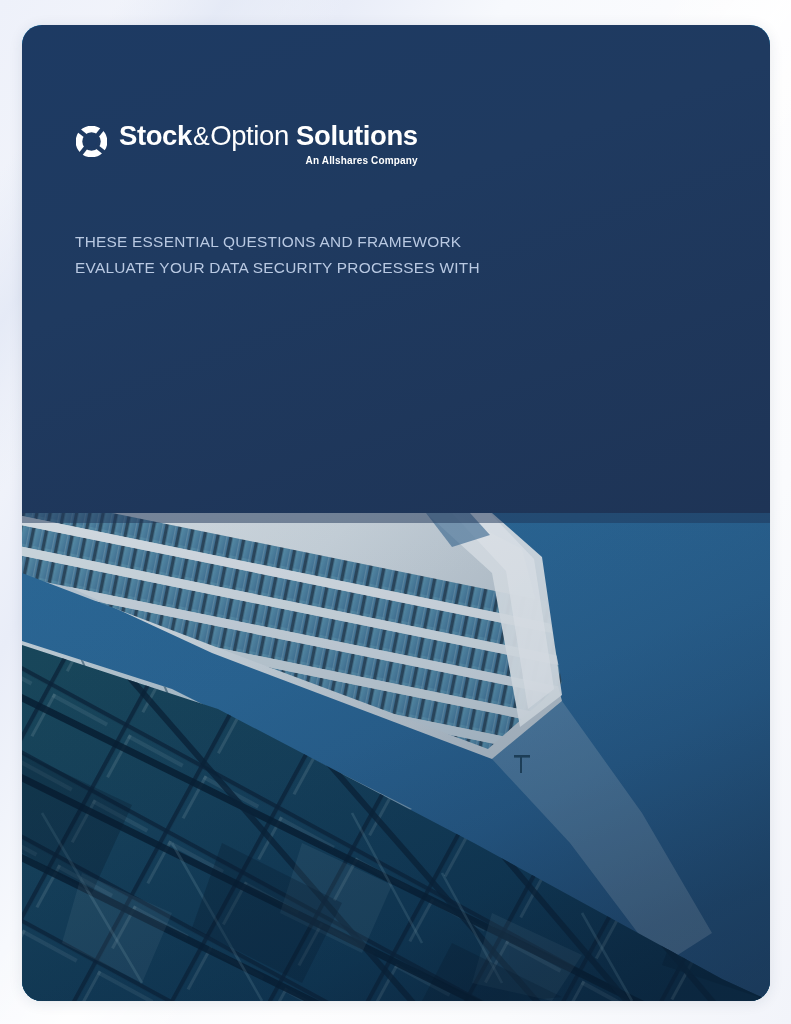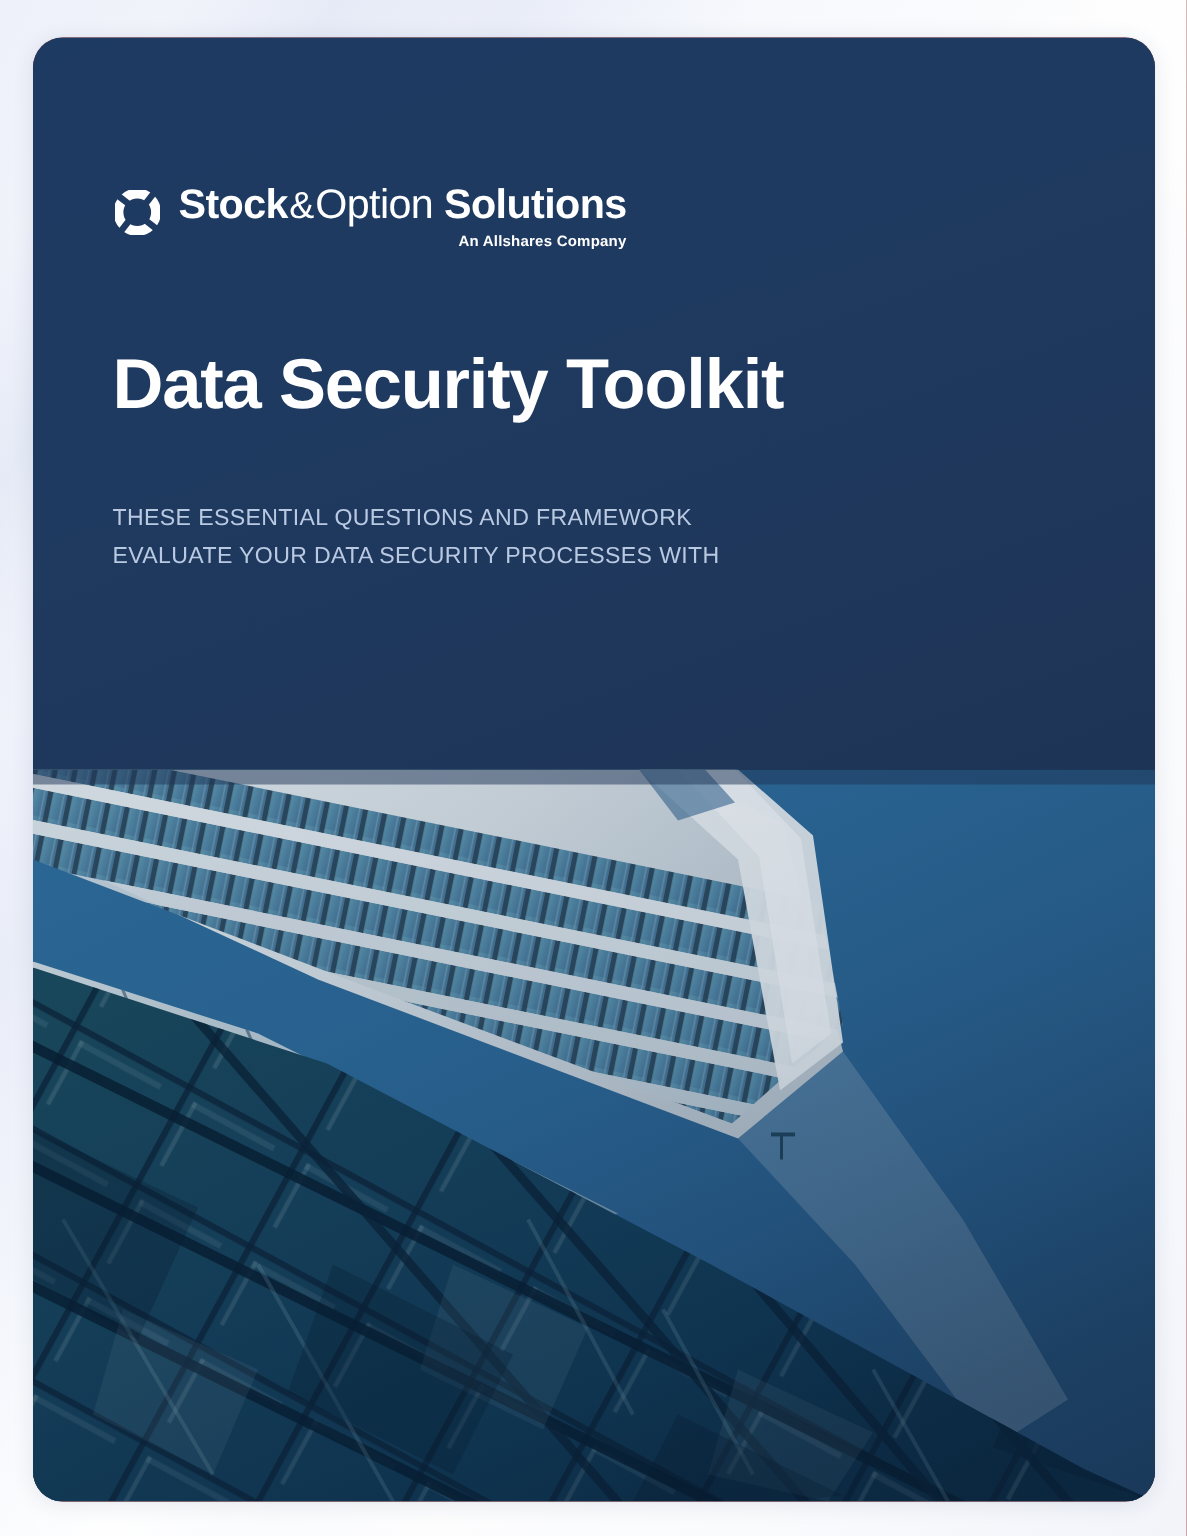--- a/index.html
+++ b/index.html
@@ -50,7 +50,7 @@
     border-radius:20px;
     overflow:hidden;
     box-shadow:0 2px 14px rgba(30,48,80,.10), 0 0 1px rgba(30,48,80,.08);
-    background:#7f1d1d;
+    background:#0ea5e9;
   }
 
   

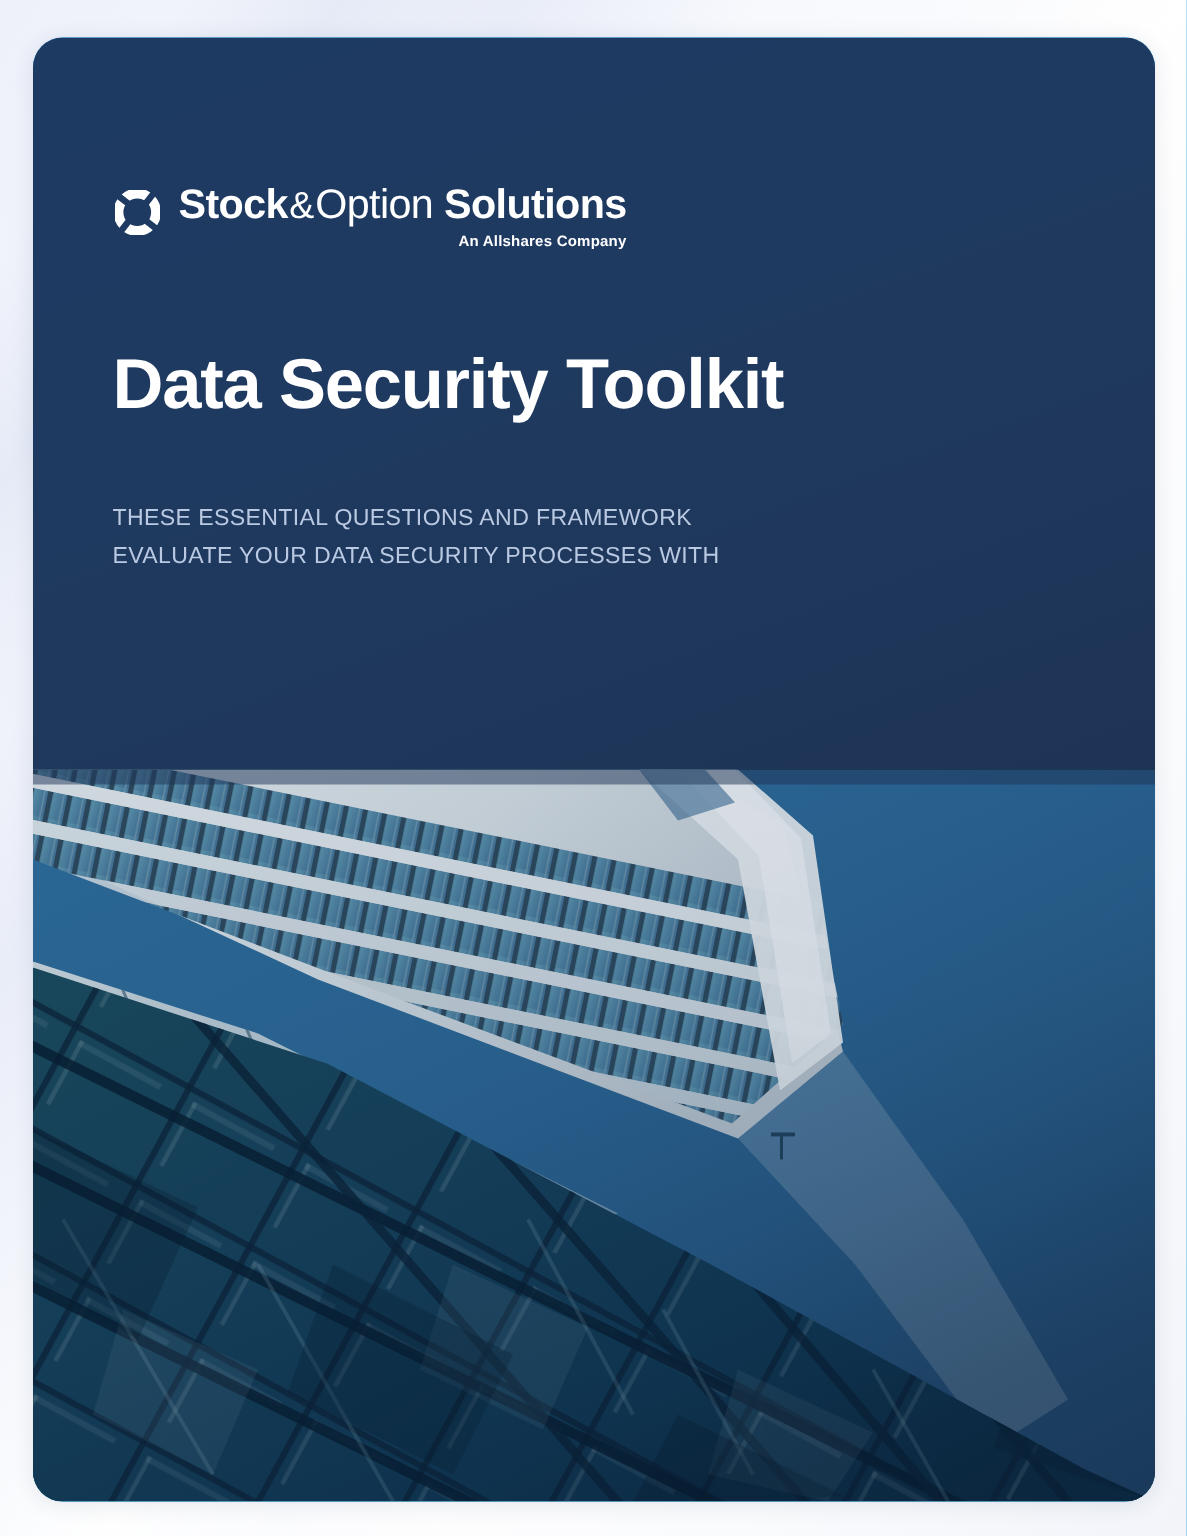--- a/index.html
+++ b/index.html
@@ -169,7 +169,6 @@
       </div>
     </div>
 
-    <h1 id="doc-title">Data Security Toolkit</h1>
 
     <div id="doc-subtitle">
       <span class="sub-line">THESE ESSENTIAL QUESTIONS AND FRAMEWORK</span>

